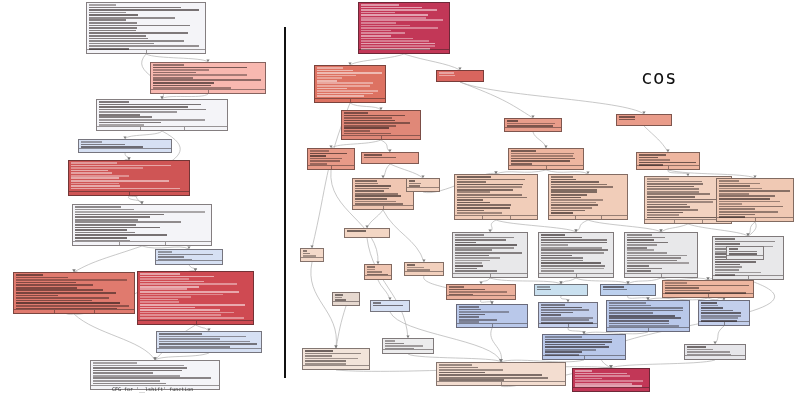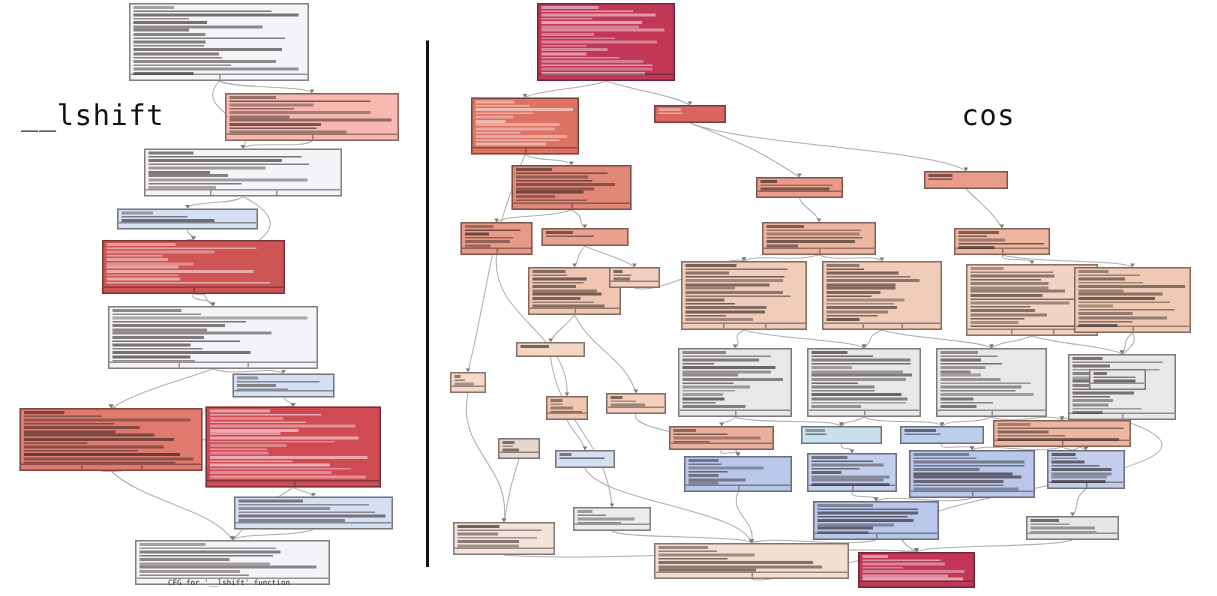--- a/index.html
+++ b/index.html
@@ -877,7 +877,6 @@
       </div>
   </div>
 
-  <div class="panel-label" id="label-left">__lshift</div>
   <div class="panel-label" id="label-right">cos</div>
 
 </div>

